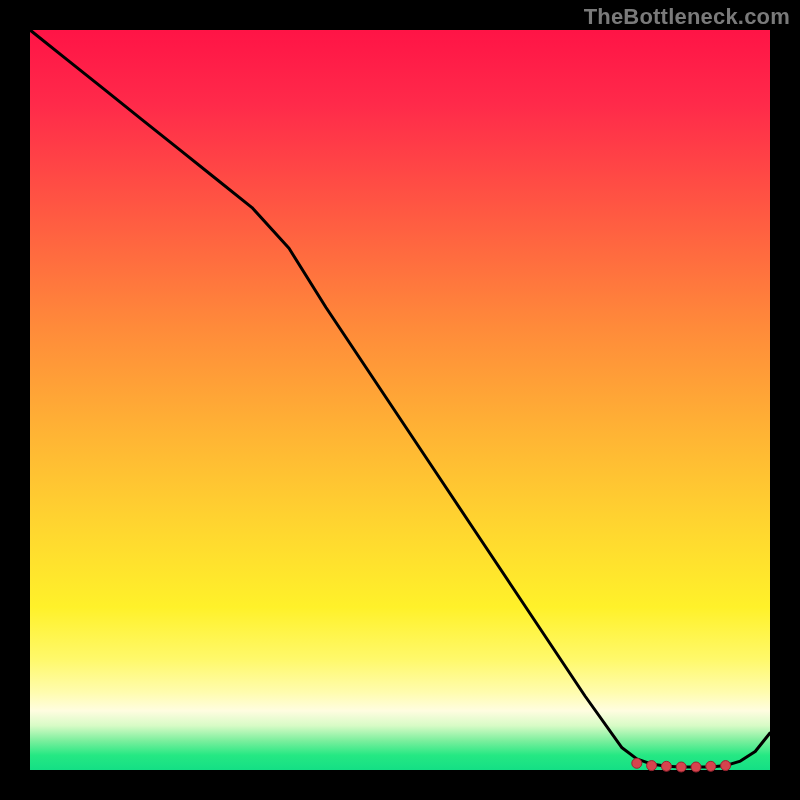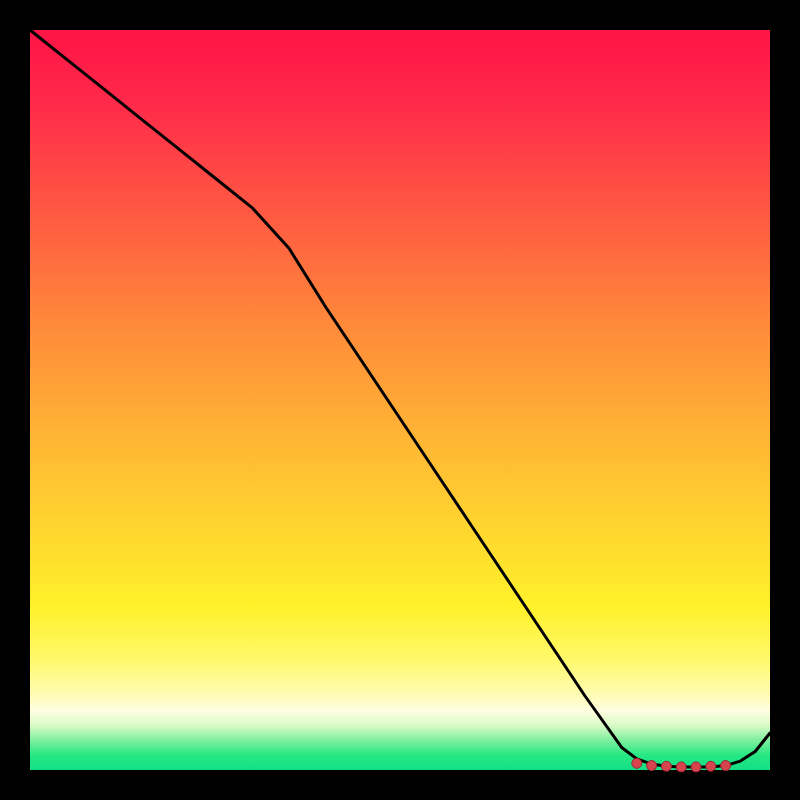--- a/index.html
+++ b/index.html
@@ -77,6 +77,7 @@
 <body>
 
 <div class="stage">
+  <div class="watermark">TheBottleneck.com</div>
 
   <div class="plot">
     <svg class="curve" viewBox="0 0 740 740">

